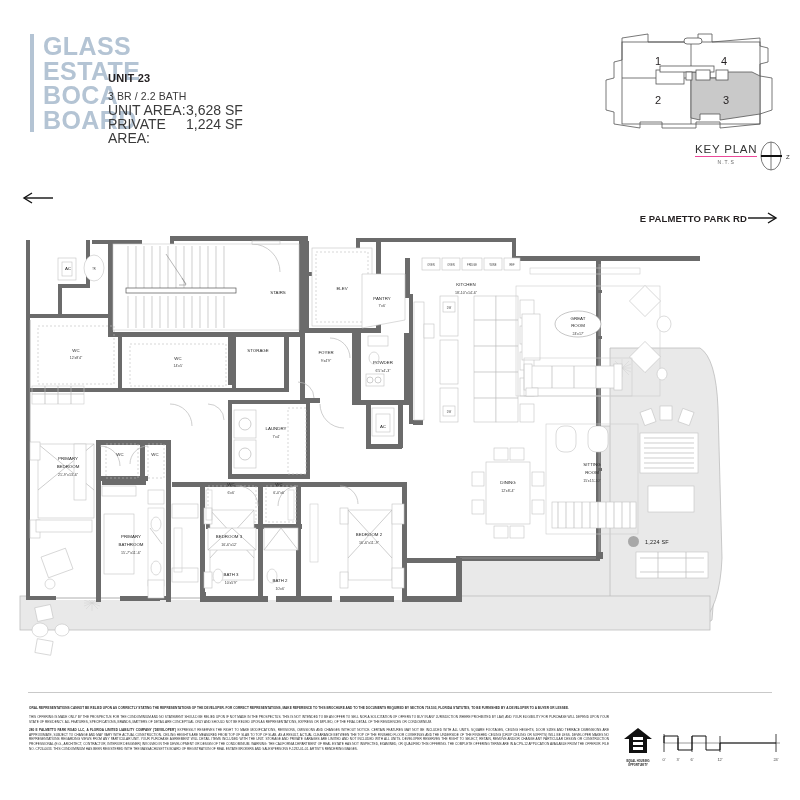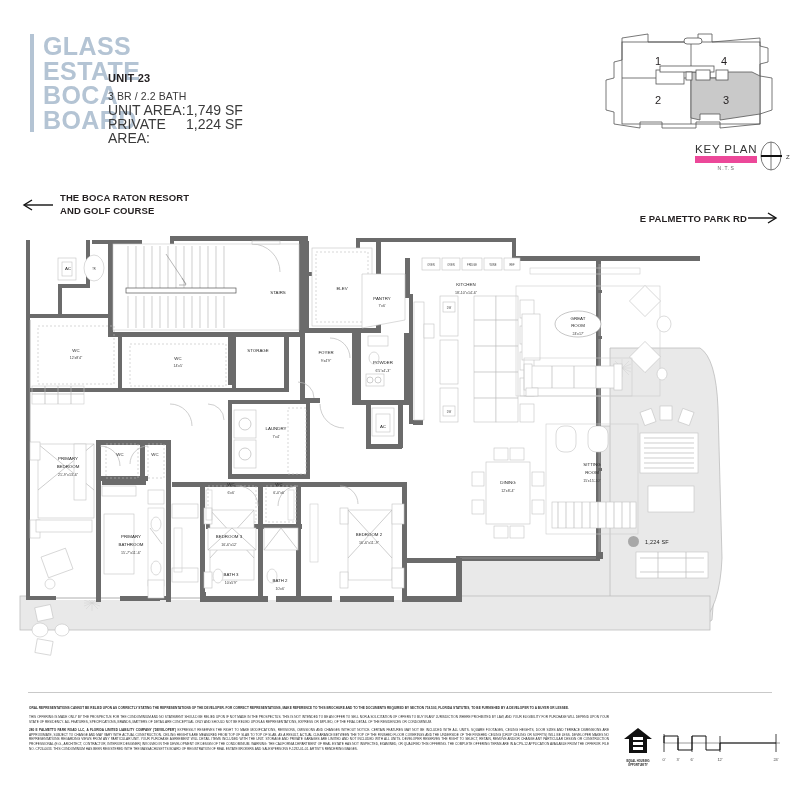--- a/index.html
+++ b/index.html
@@ -86,7 +86,7 @@
     <div class="unit-sub">3 BR / 2.2 BATH</div>
     <div class="unit-row">
       <span class="lbl">UNIT AREA:</span>
-      <span class="val">1,749 SF</span>
+      <span class="val">3,628 SF</span>
     </div>
     <div class="unit-row">
       <span class="lbl">PRIVATE AREA:</span>

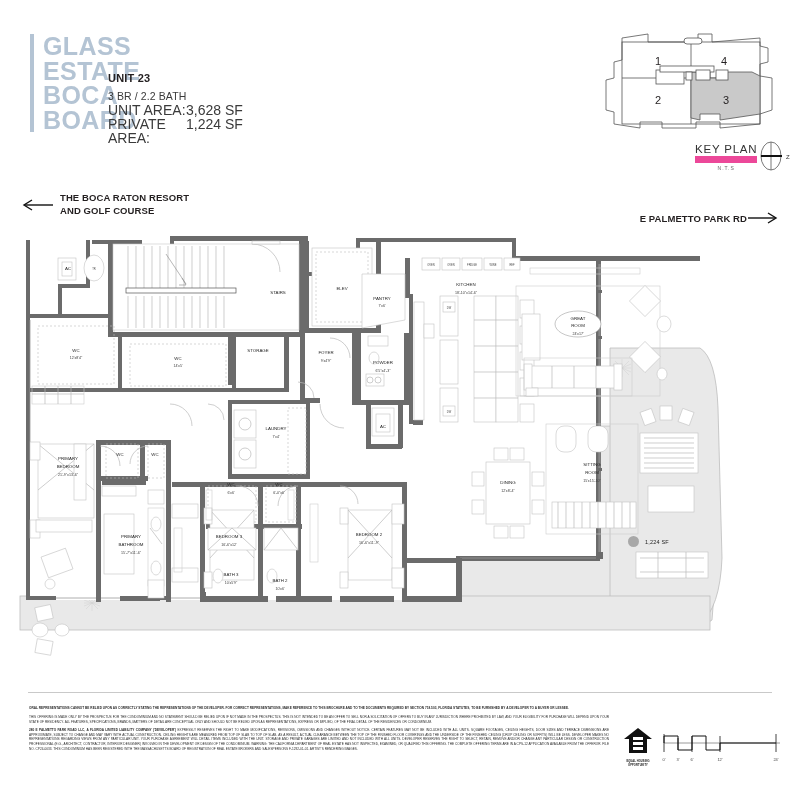--- a/index.html
+++ b/index.html
@@ -35,7 +35,7 @@
   
   .keyplan { position: absolute; left: 600px; top: 28px; width: 180px; height: 115px; }
   .kp-label { position: absolute; left: 695px; top: 143px; }
-  .kp-title { font-size: 11.5px; letter-spacing: .8px; color: #333; border-bottom: 7px solid #ec4899; padding-bottom: 1px; }
+  .kp-title { font-size: 11.5px; letter-spacing: .8px; color: #333; border-bottom: 1px solid #ec4899; padding-bottom: 1px; }
   .kp-nts { font-size: 5px; letter-spacing: 1px; color: #666; text-align: center; margin-top: 2px; }
   .kp-compass { position: absolute; left: 757px; top: 141px; }
 

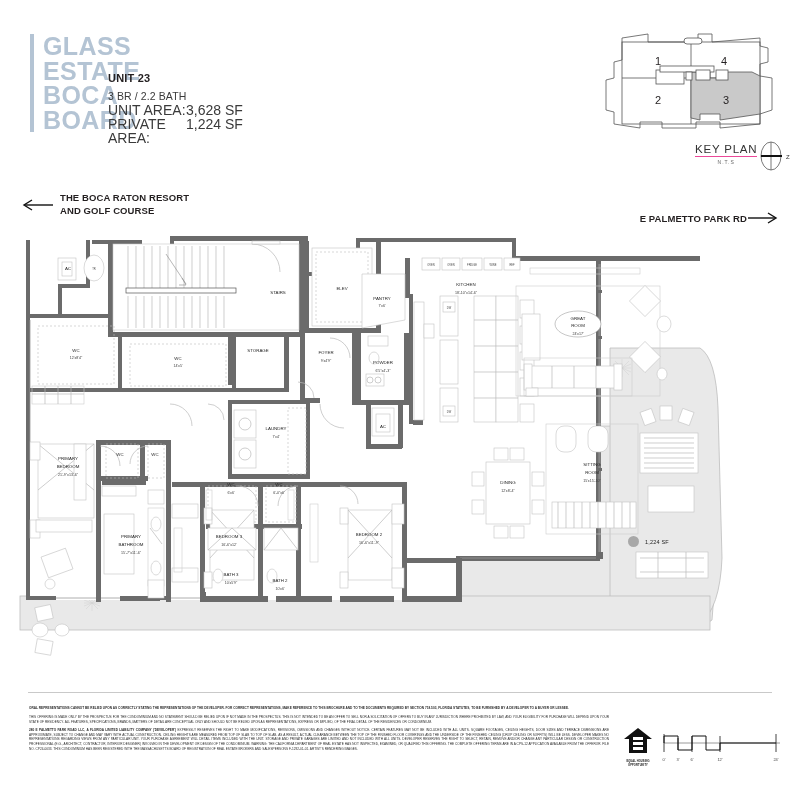--- a/index.html
+++ b/index.html
@@ -149,10 +149,6 @@
       <line x1="31" y1="6" x2="3" y2="6" stroke="#111" stroke-width="1.4"></line>
       <polyline points="10,1 2,6 10,11" fill="none" stroke="#111" stroke-width="1.4"></polyline>
     </svg>
-    <div class="txt">
-      <div>THE BOCA RATON RESORT</div>
-      <div>AND GOLF COURSE</div>
-    </div>
   </div>
 
   <div class="dir-right">

